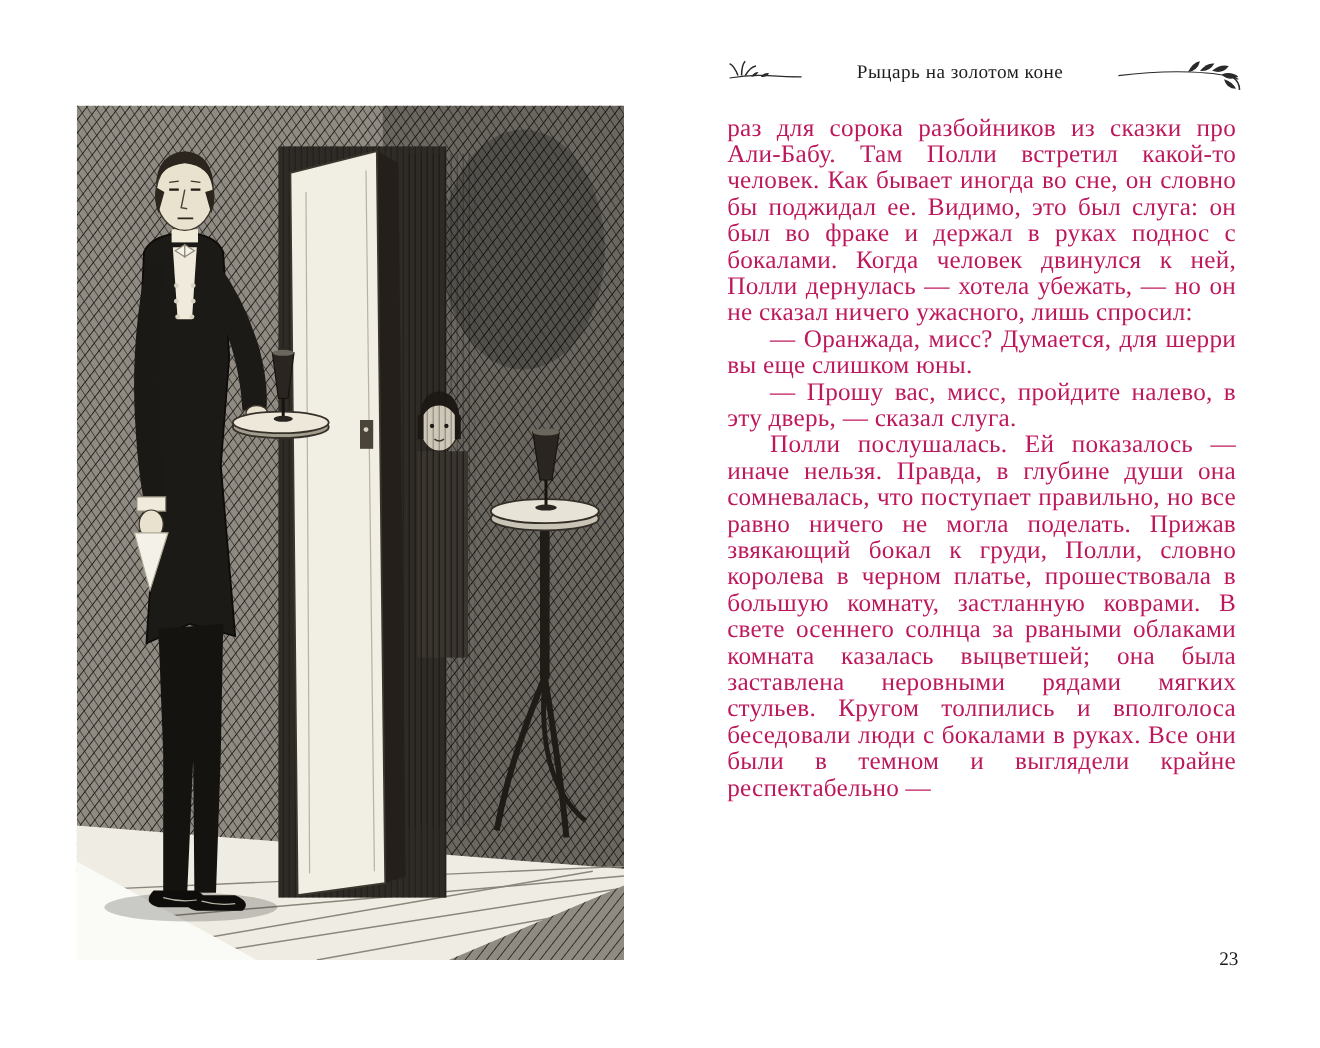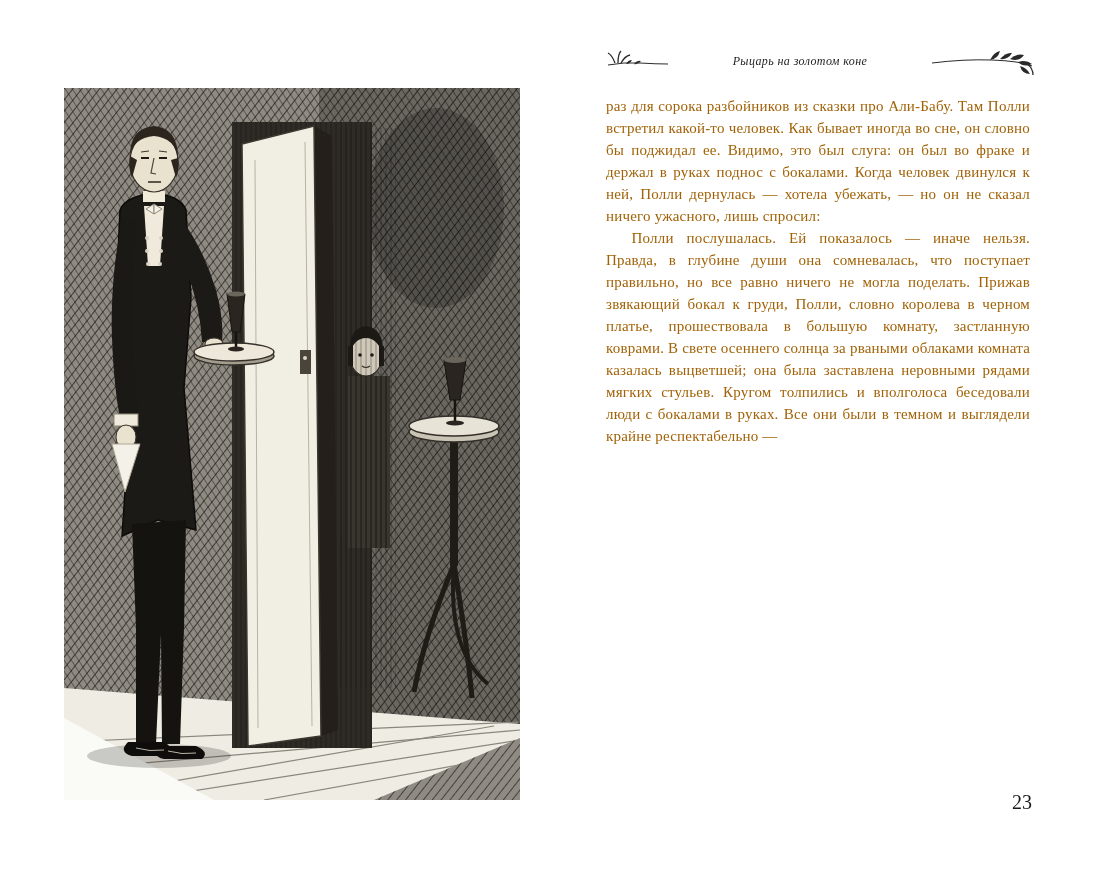--- a/index.html
+++ b/index.html
@@ -41,8 +41,7 @@
   .running-head .title {
     flex: 1;
     text-align: center;
-    font-style: italic;
-    font-size: 12px;
+    font-size: 16px;
     letter-spacing: 0.4px;
     color: #1e1e1e;
     white-space: nowrap;

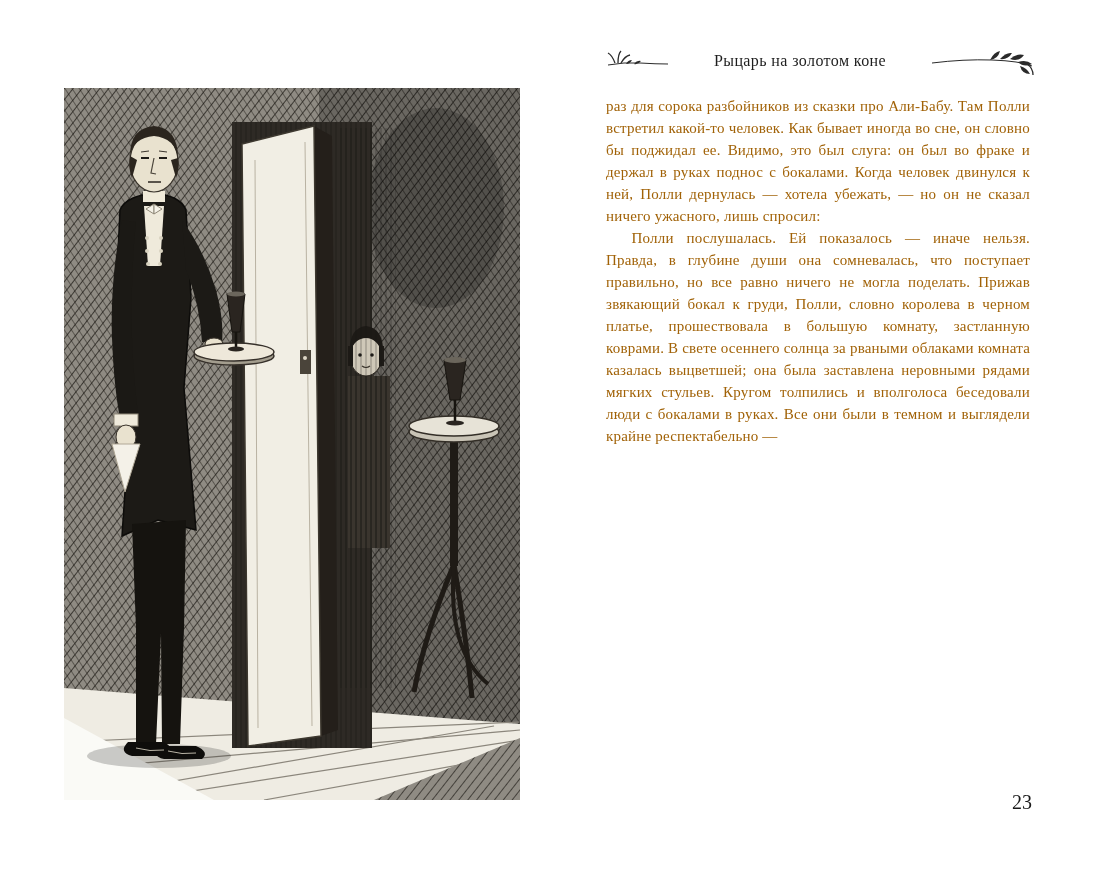--- a/index.html
+++ b/index.html
@@ -52,11 +52,11 @@
     position: absolute;
     left: 0; top: 95px;
     width: 424px;
-    font-size: 15px;
+    font-size: 21px;
     line-height: 22px;
     letter-spacing: 0.2px;
     text-align: justify;
-    color: #a16207;
+    color: #be185d;
     hyphens: auto;
     -webkit-hyphens: auto;
   }

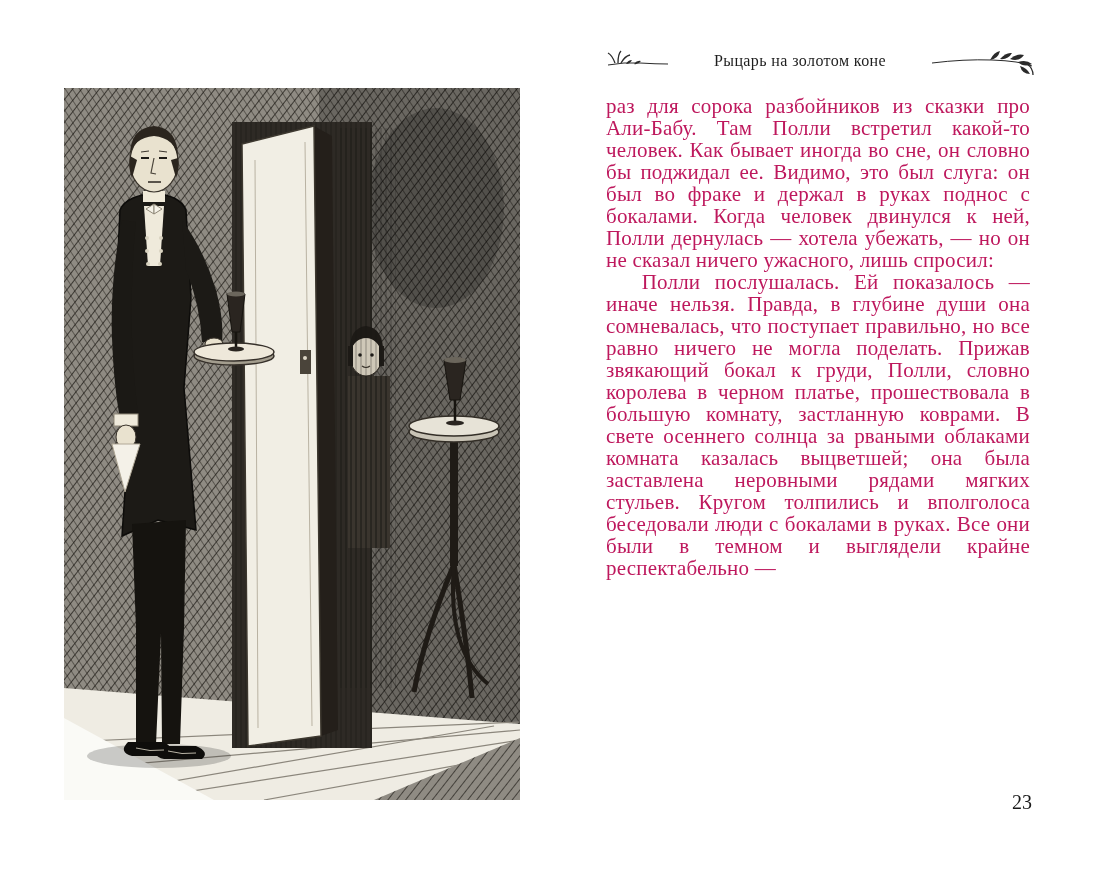--- a/index.html
+++ b/index.html
@@ -227,6 +227,7 @@
 
   <div class="body-text">
     <p>раз для сорока разбойников из сказки про Али-Бабу. Там Полли встретил какой-то человек. Как бывает иногда во сне, он словно бы поджидал ее. Видимо, это был слуга: он был во фраке и держал в руках поднос с бокалами. Когда человек двинулся к ней, Полли дернулась — хотела убежать, — но он не сказал ничего ужасного, лишь спросил:</p>
+    <p class="indent">— Оранжада, мисс? Думается, для шерри вы еще слишком юны.</p>
     <p class="indent">Полли послушалась. Ей показалось — иначе нельзя. Правда, в глубине души она сомневалась, что поступает правильно, но все равно ничего не могла поделать. Прижав звякающий бокал к груди, Полли, словно королева в черном платье, прошествовала в большую комнату, застланную коврами. В свете осеннего солнца за рваными облаками комната казалась выцветшей; она была заставлена неровными рядами мягких стульев. Кругом толпились и вполголоса беседовали люди с бокалами в руках. Все они были в темном и выглядели крайне респектабельно —</p>
   </div>
 

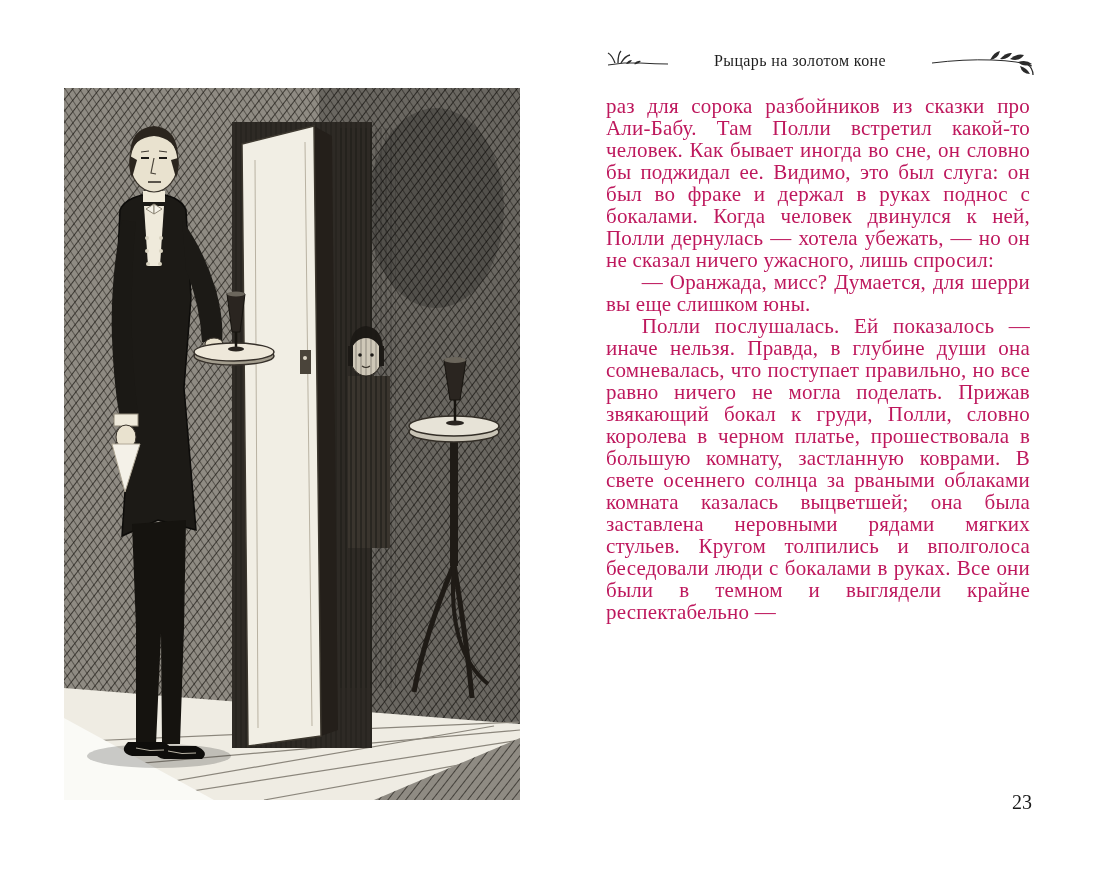--- a/index.html
+++ b/index.html
@@ -228,6 +228,7 @@
   <div class="body-text">
     <p>раз для сорока разбойников из сказки про Али-Бабу. Там Полли встретил какой-то человек. Как бывает иногда во сне, он словно бы поджидал ее. Видимо, это был слуга: он был во фраке и держал в руках поднос с бокалами. Когда человек двинулся к ней, Полли дернулась — хотела убежать, — но он не сказал ничего ужасного, лишь спросил:</p>
     <p class="indent">— Оранжада, мисс? Думается, для шерри вы еще слишком юны.</p>
+    <p class="indent">— Прошу вас, мисс, пройдите налево, в эту дверь, — сказал слуга.</p>
     <p class="indent">Полли послушалась. Ей показалось — иначе нельзя. Правда, в глубине души она сомневалась, что поступает правильно, но все равно ничего не могла поделать. Прижав звякающий бокал к груди, Полли, словно королева в черном платье, прошествовала в большую комнату, застланную коврами. В свете осеннего солнца за рваными облаками комната казалась выцветшей; она была заставлена неровными рядами мягких стульев. Кругом толпились и вполголоса беседовали люди с бокалами в руках. Все они были в темном и выглядели крайне респектабельно —</p>
   </div>
 

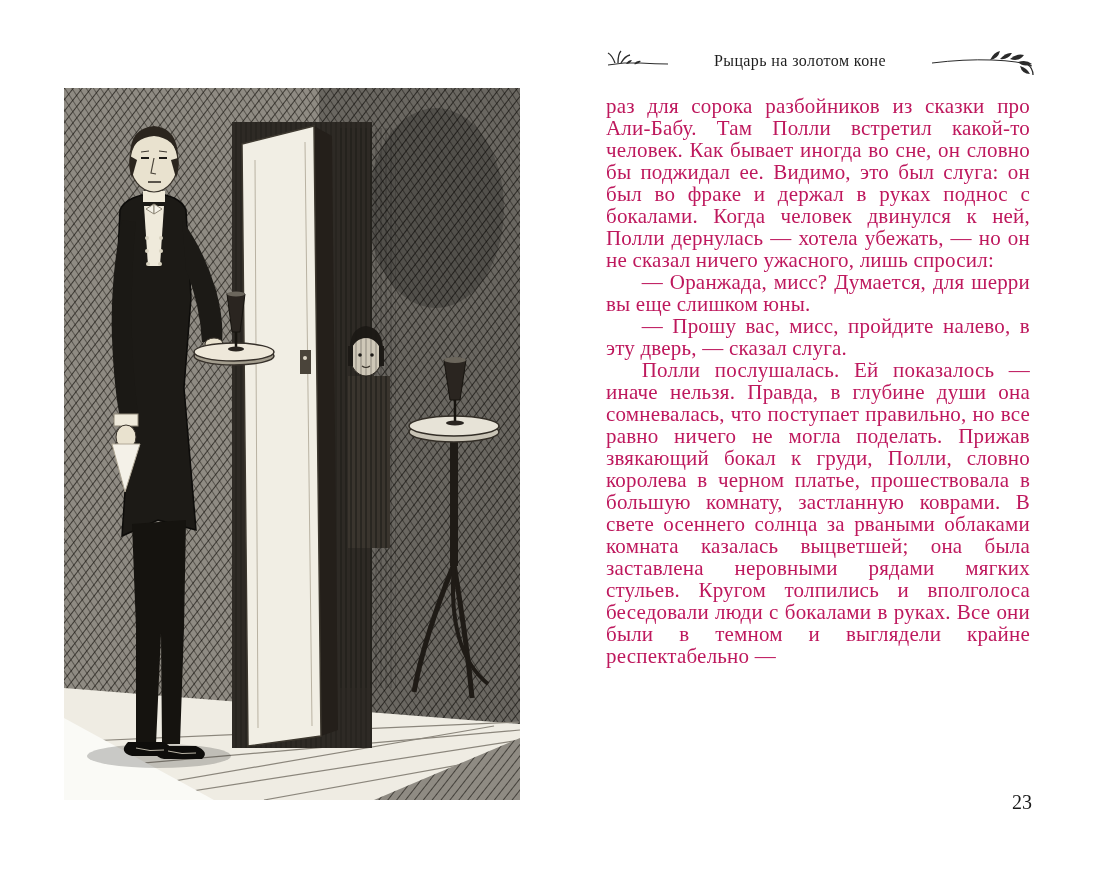--- a/index.html
+++ b/index.html
@@ -66,7 +66,7 @@
   .folio {
     position: absolute;
     right: 2px; top: 791px;
-    font-size: 20px;
+    font-size: 16px;
     color: #1a1a1a;
   }
 </style>

